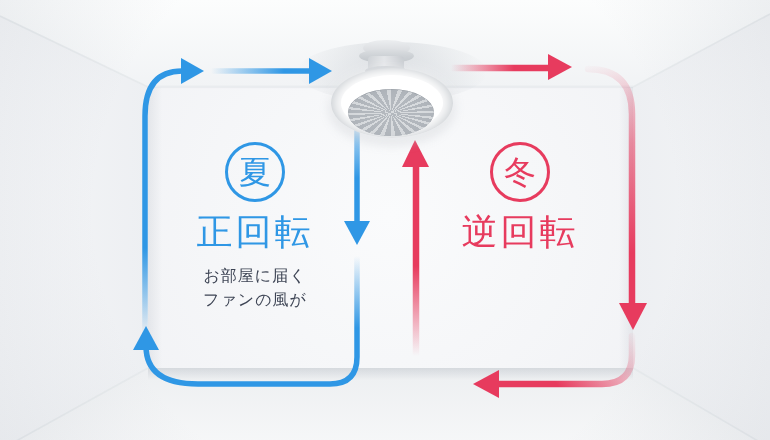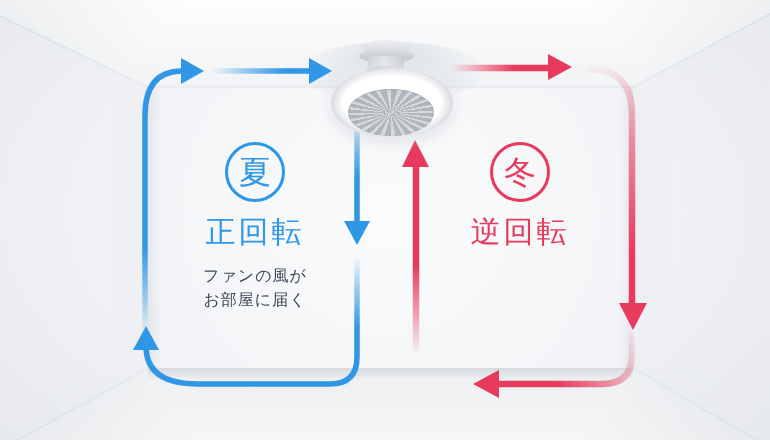--- a/index.html
+++ b/index.html
@@ -14,7 +14,7 @@
          font-size:32px;line-height:54px;}
   .summer .badge{border:3px solid var(--summer);color:var(--summer);}
   .winter .badge{border:3px solid var(--winter);color:var(--winter);}
-  .season-title{margin-top:15px;font-size:30px;line-height:30px;letter-spacing:3px;}
+  .season-title{margin-top:15px;font-size:36px;line-height:30px;letter-spacing:3px;}
   .summer .season-title{color:var(--summer);}
   .winter .season-title{color:var(--winter);}
   .season-desc{margin-top:17px;font-size:16px;line-height:24px;letter-spacing:1px;color:var(--text);}

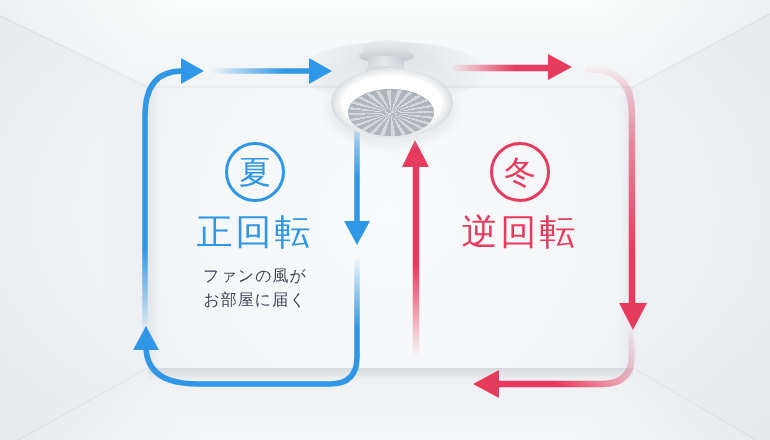--- a/index.html
+++ b/index.html
@@ -187,8 +187,8 @@
     </div>
     <div class="season-title">正回転</div>
     <div class="season-desc">
+      <div>お部屋に届く</div>
       <div>ファンの風が</div>
-      <div>お部屋に届く</div>
     </div>
   </div>
 

